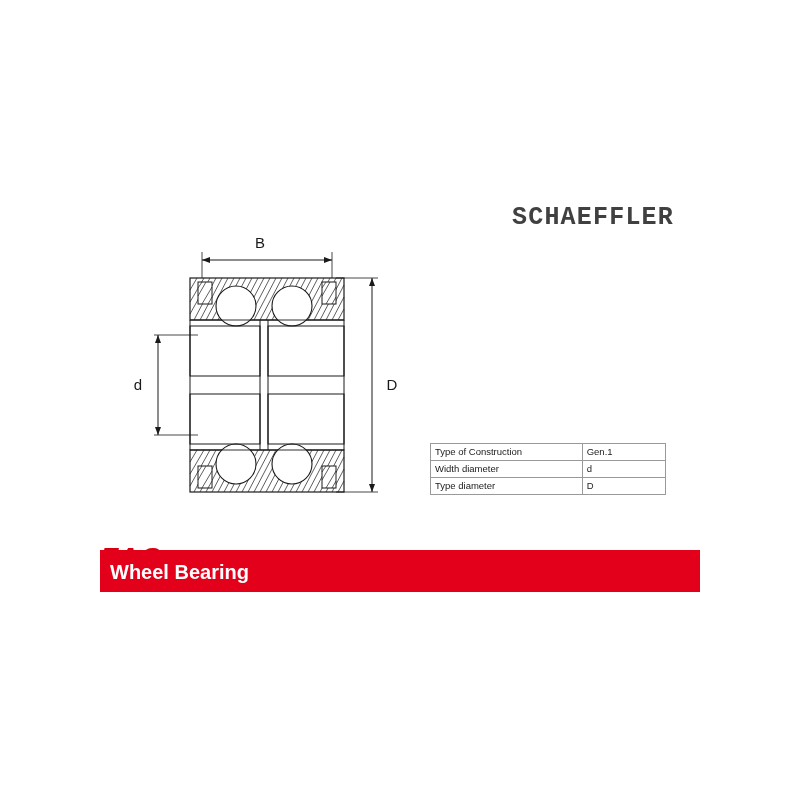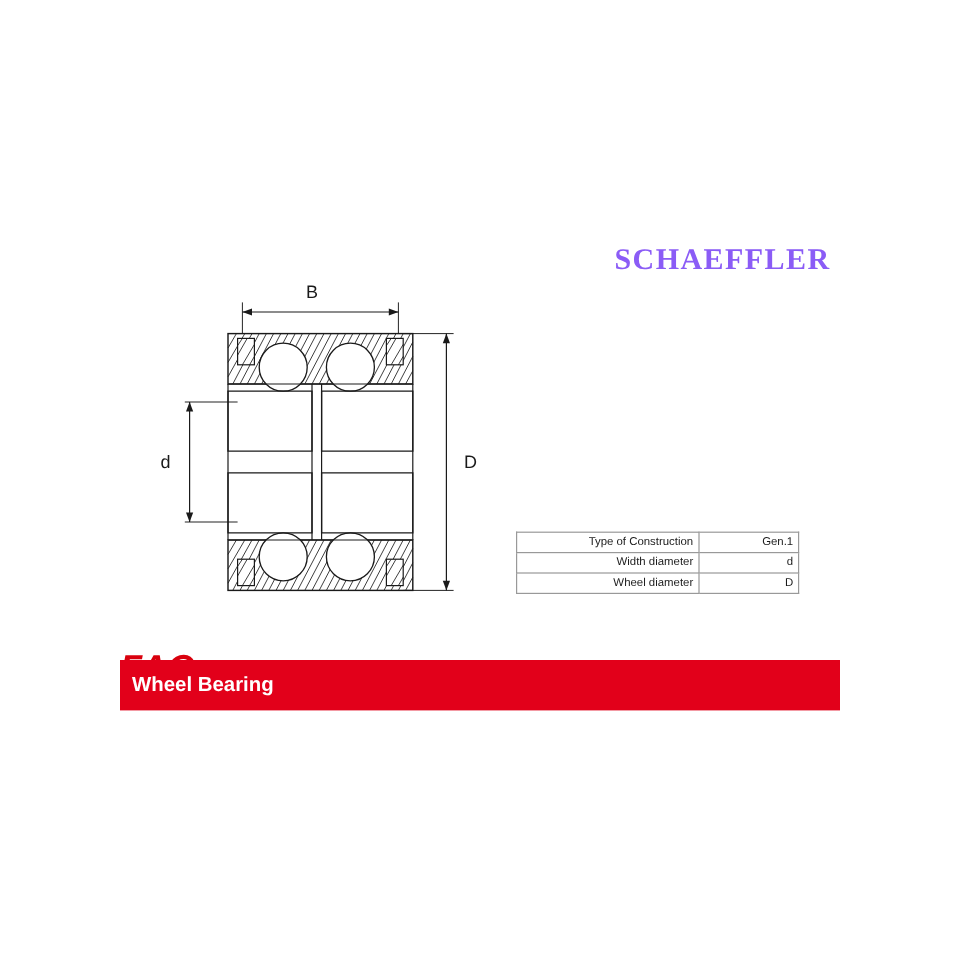--- a/index.html
+++ b/index.html
@@ -30,8 +30,8 @@
     font-size: 25px;
     font-weight: bold;
     letter-spacing: 1.2px;
-    color: #8b5cf6;
-    font-family: Liberation Serif, serif;
+    color: #404040;
+    font-family: Liberation Mono, monospace;
     white-space: nowrap;
   }
 

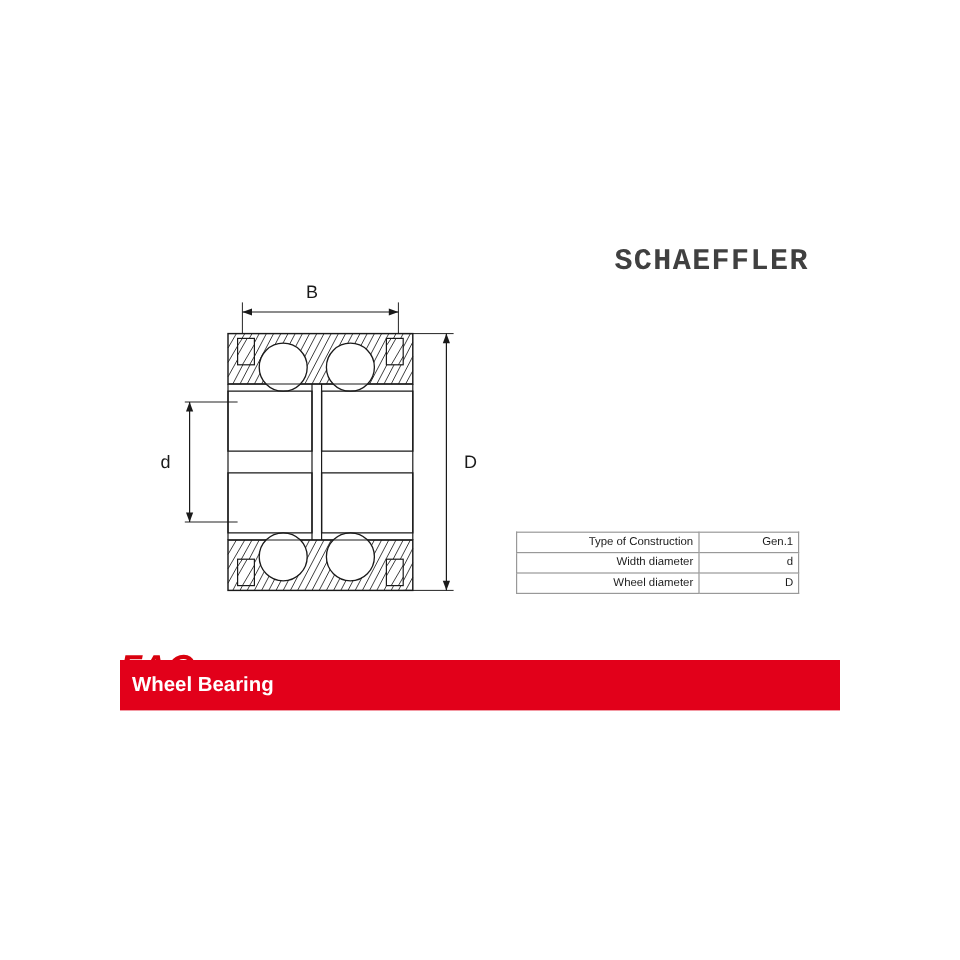--- a/index.html
+++ b/index.html
@@ -97,7 +97,7 @@
   .spec-table td {
     border: 1px solid #999999;
     padding: 2px 4px;
-    text-align: right;
+    text-align: left;
     line-height: 12px;
     height: 12px;
   }

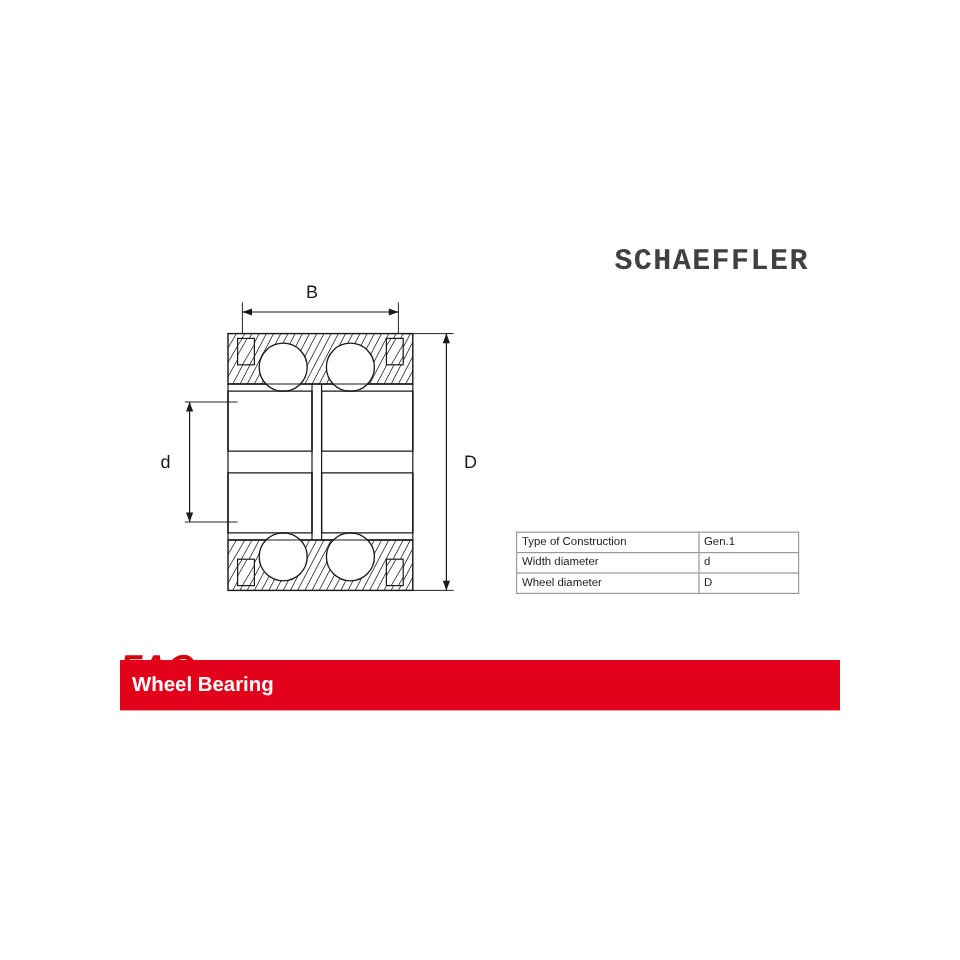--- a/index.html
+++ b/index.html
@@ -277,7 +277,7 @@
         <td class="value-col">d</td>
       </tr>
       <tr>
-        <td class="label-col">Wheel diameter</td>
+        <td class="label-col">Type diameter</td>
         <td class="value-col">D</td>
       </tr>
     </tbody>

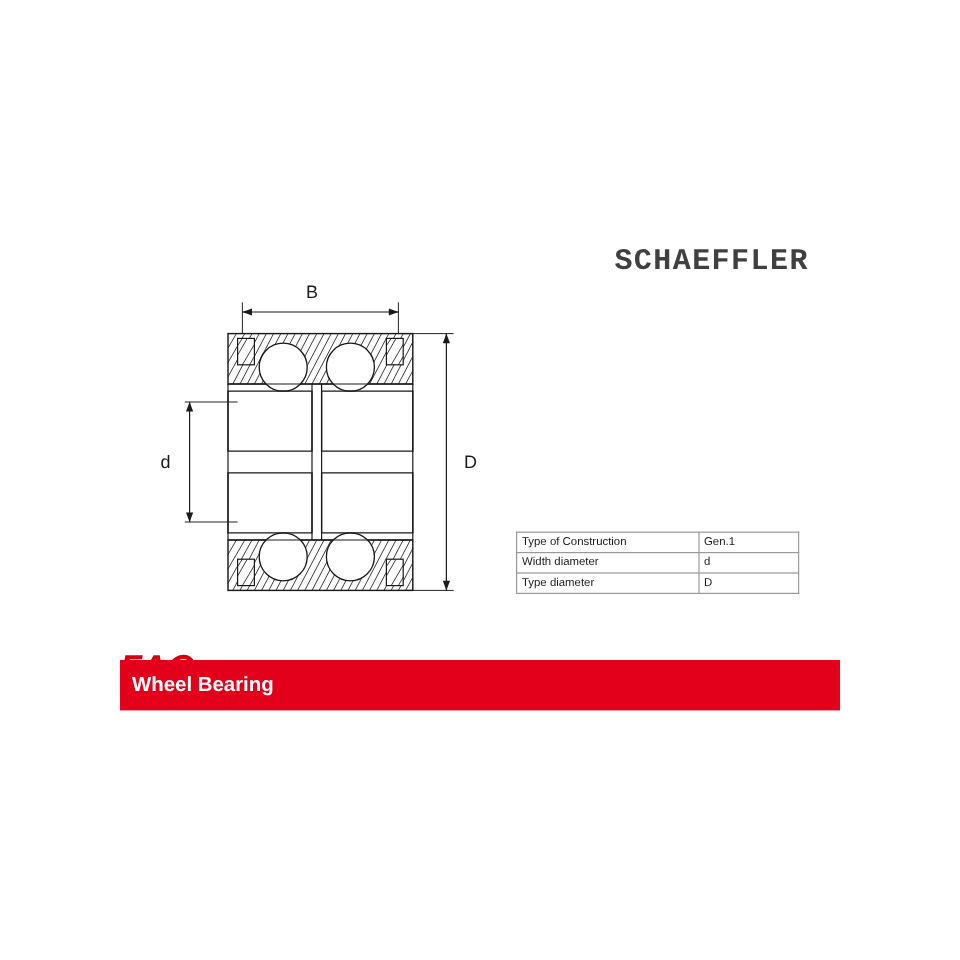--- a/index.html
+++ b/index.html
@@ -79,7 +79,7 @@
     left: 10px;
     top: 11px;
     color: #ffffff;
-    font-size: 17px;
+    font-size: 20px;
     font-weight: bold;
     font-family: "Liberation Sans", sans-serif;
   }

